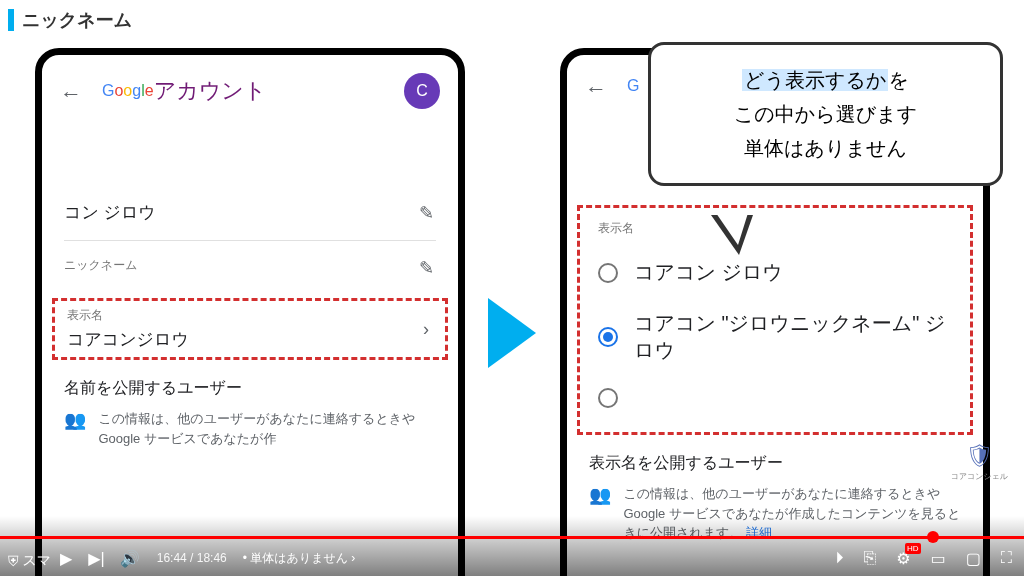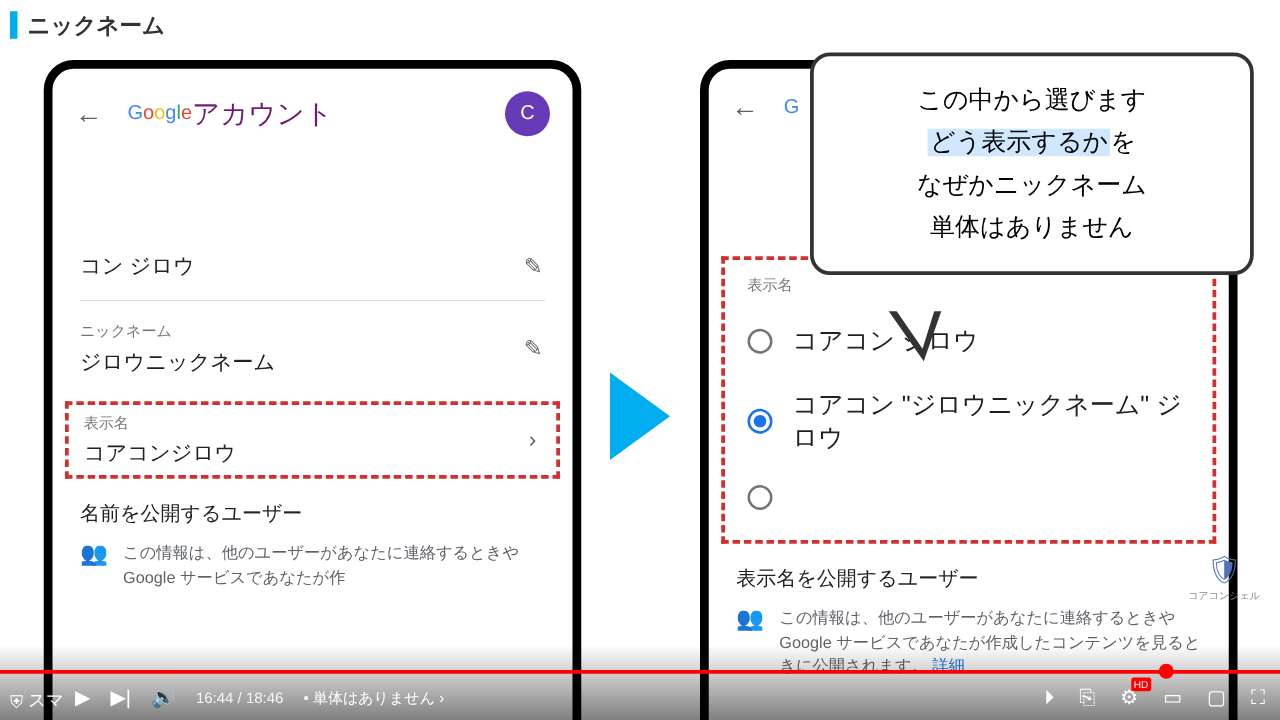--- a/index.html
+++ b/index.html
@@ -373,10 +373,10 @@
 
 
   <div class="bubble bubble-right">
-    <div>この中から選びます</div>
     <div>
       <span class="highlight">どう表示するか</span><span>を</span>
     </div>
+    <div>この中から選びます</div>
     <div>なぜかニックネーム</div>
     <div>単体はありません</div>
     <div class="tail-br"></div>

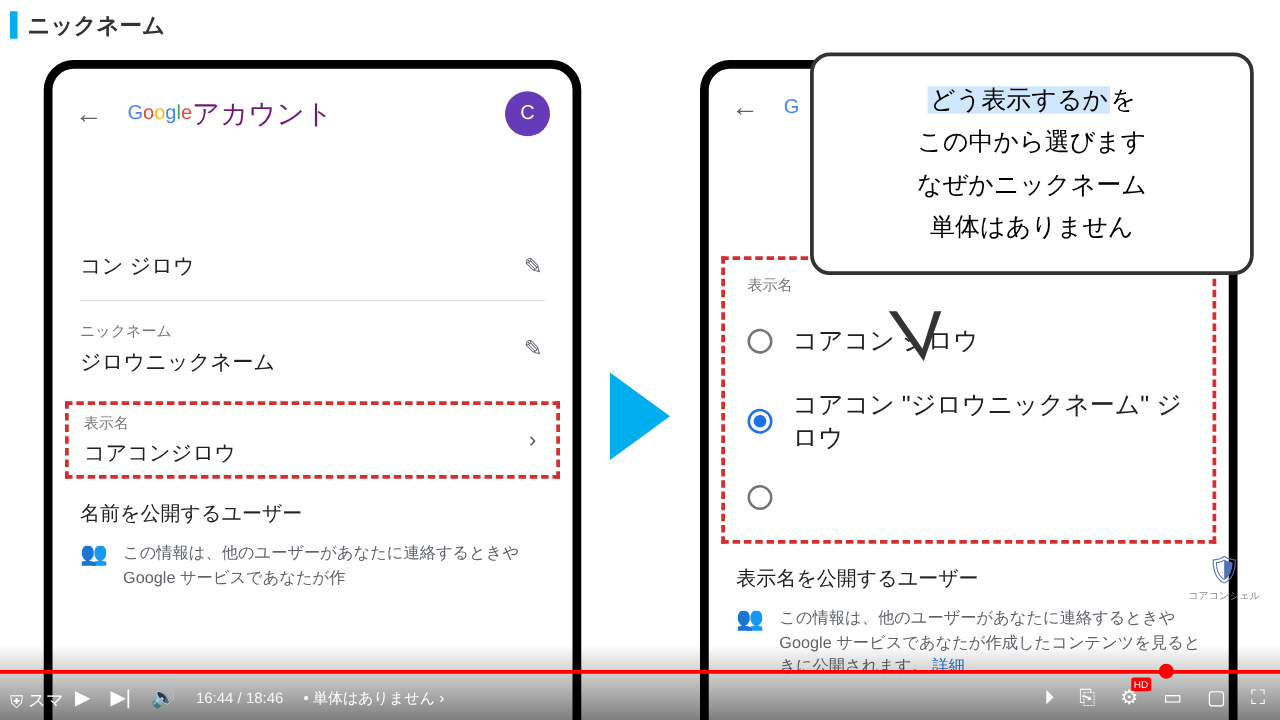--- a/index.html
+++ b/index.html
@@ -377,7 +377,6 @@
       <span class="highlight">どう表示するか</span><span>を</span>
     </div>
     <div>この中から選びます</div>
-    <div>なぜかニックネーム</div>
     <div>単体はありません</div>
     <div class="tail-br"></div>
   </div>

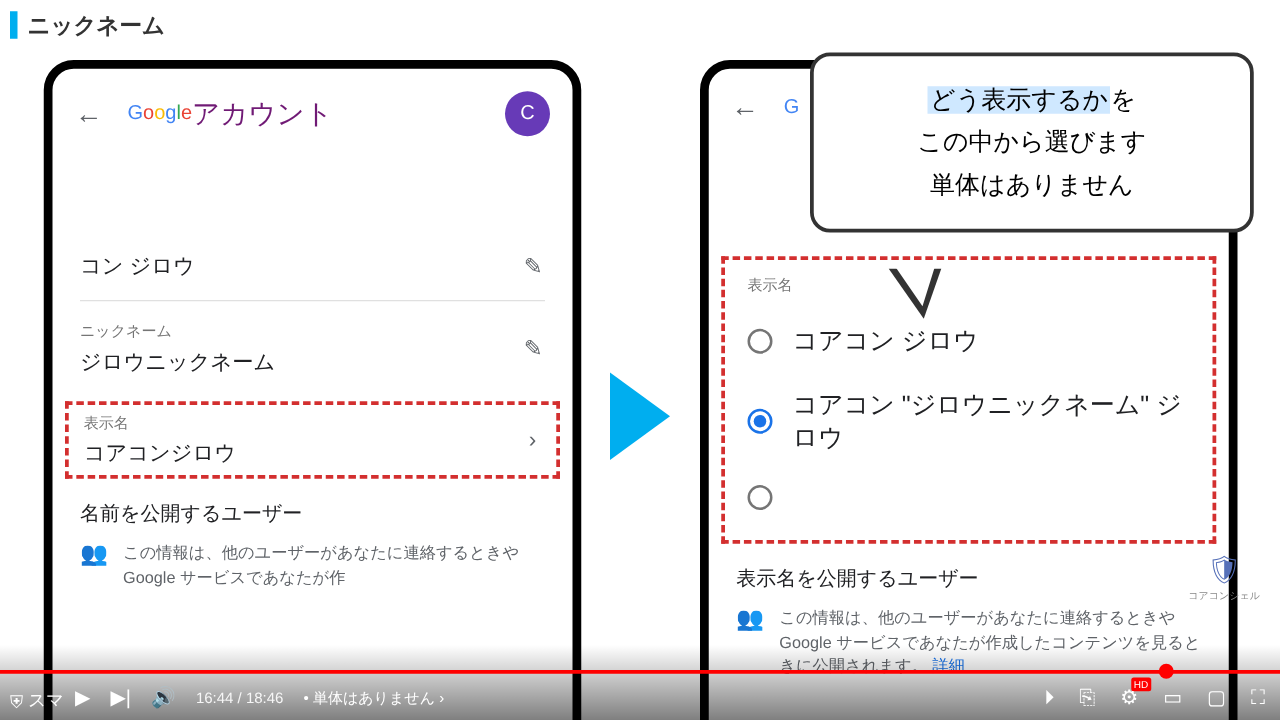--- a/index.html
+++ b/index.html
@@ -310,7 +310,6 @@
 
     <div class="section">
       <div class="label-sm">ニックネーム</div>
-      <div class="value-lg">ジロウニックネーム</div>
       <span class="pencil">✎</span>
     </div>
 

